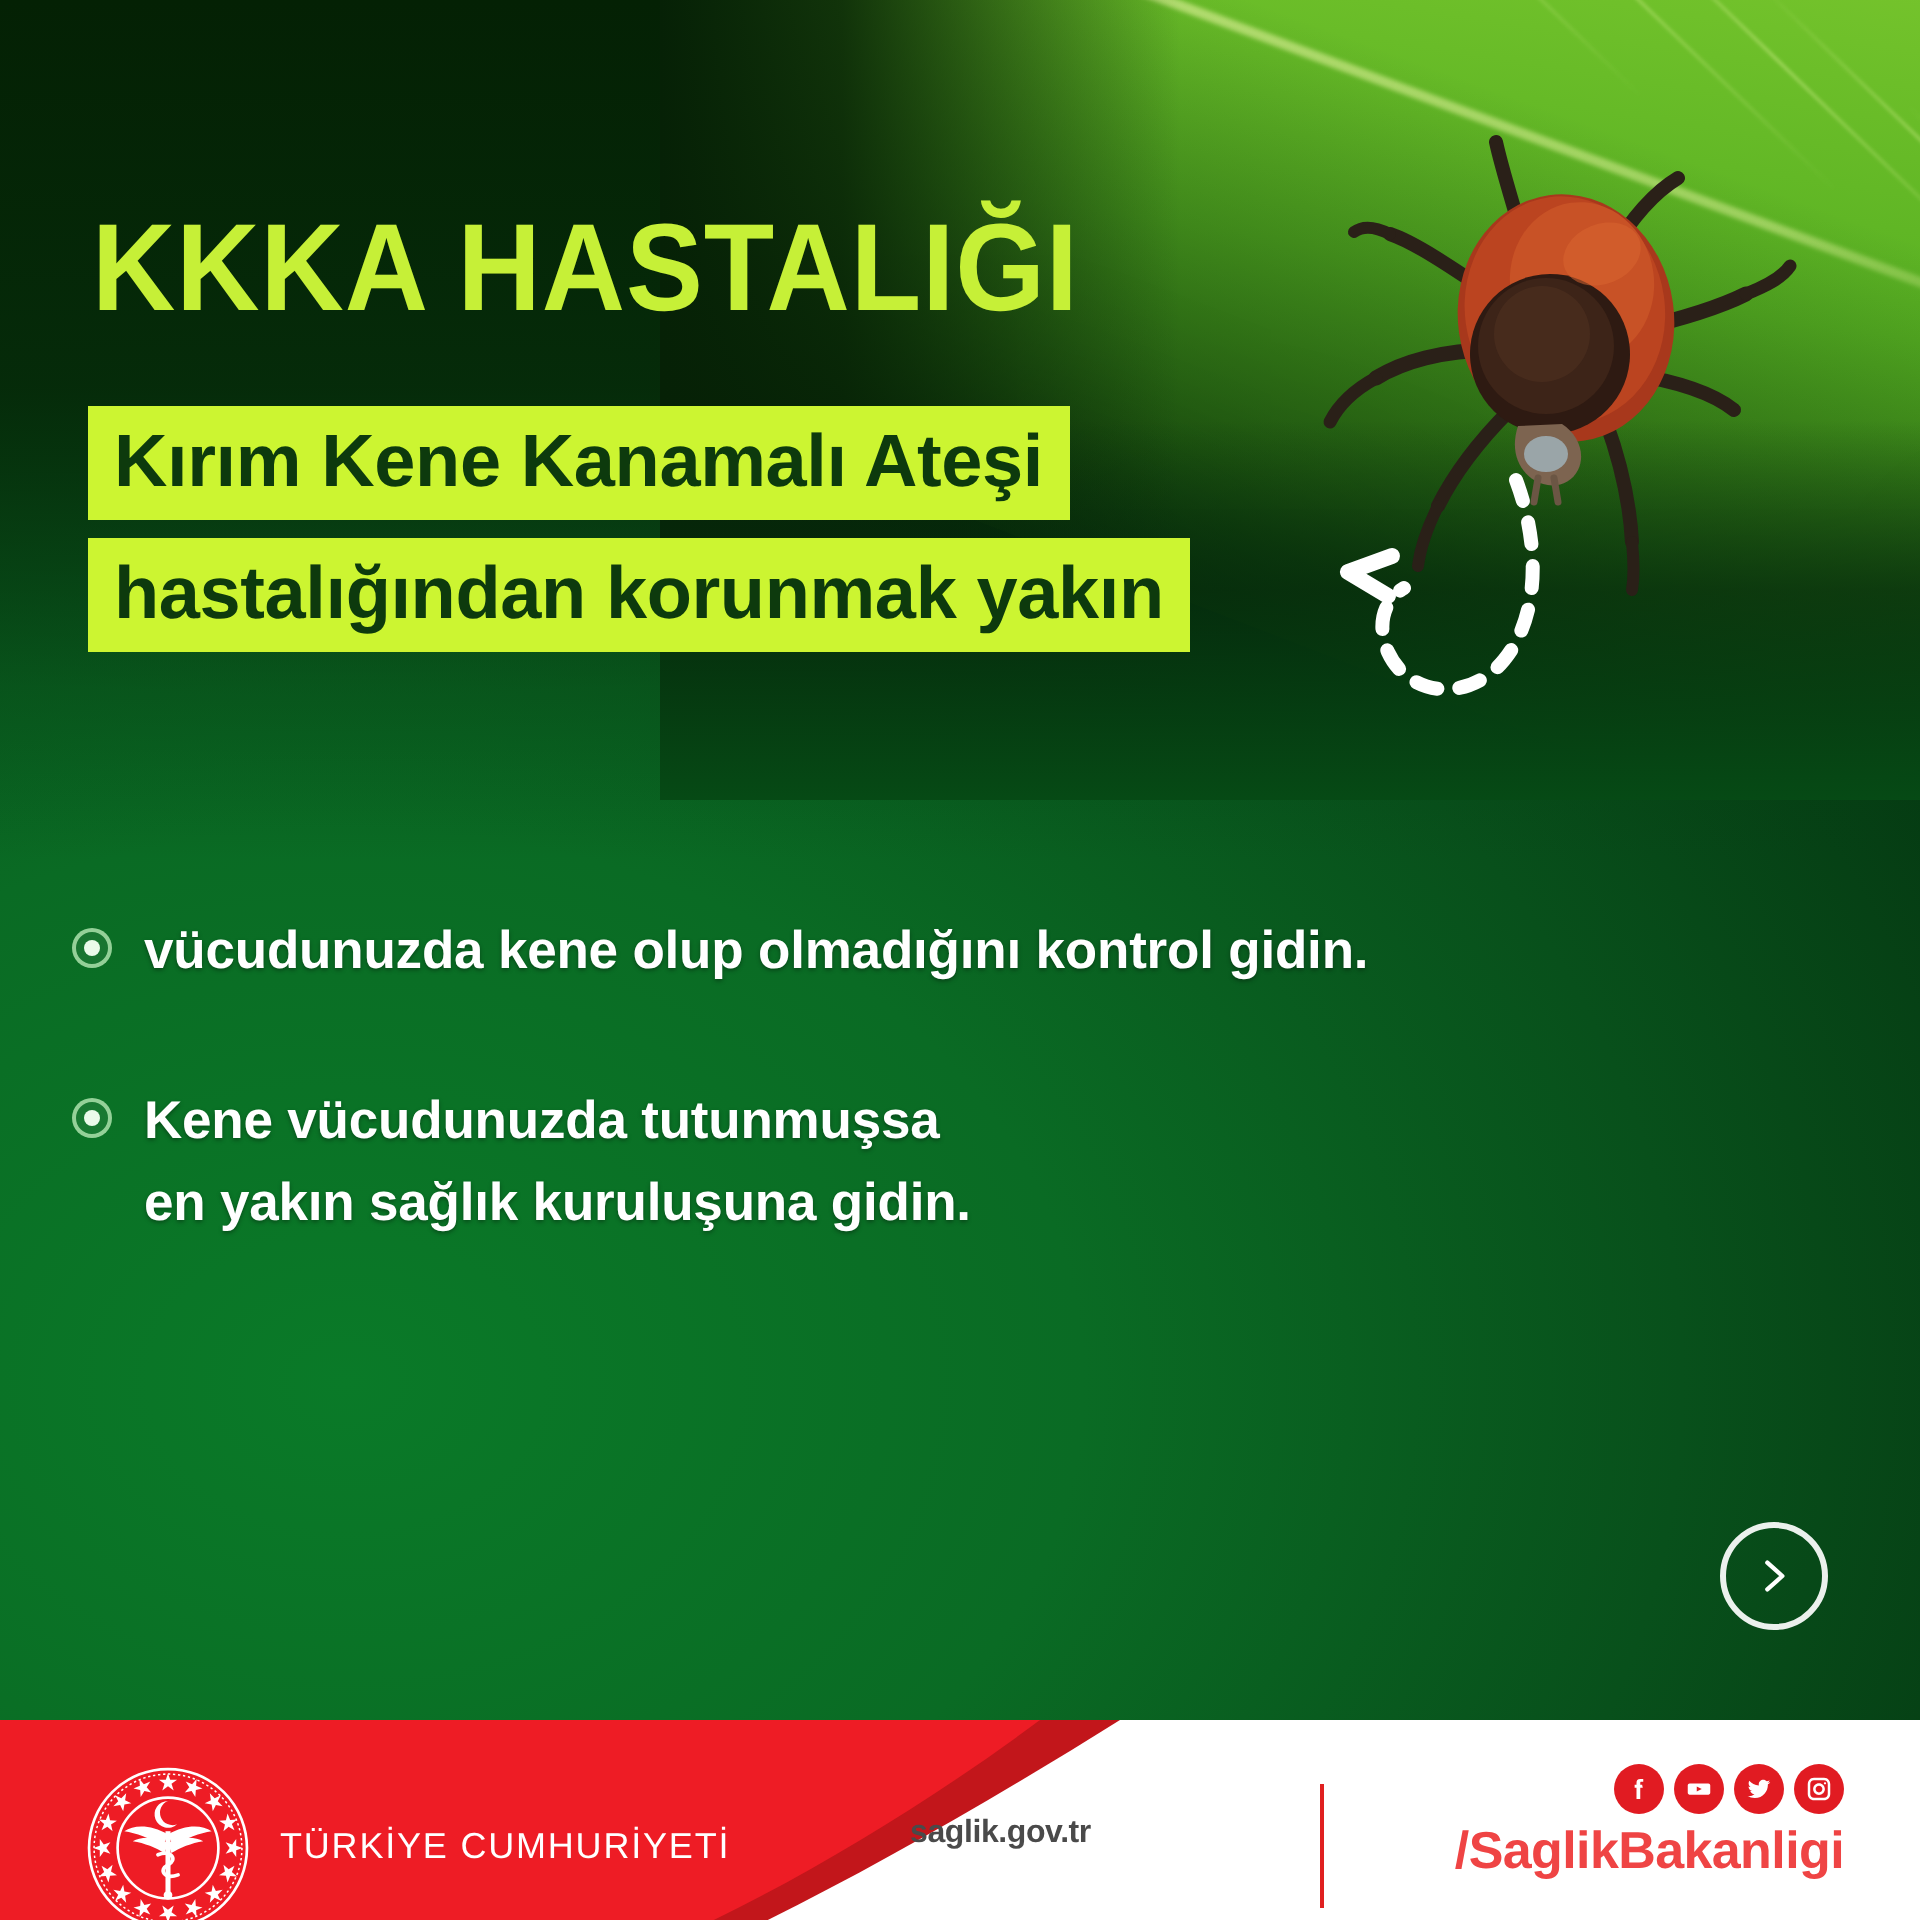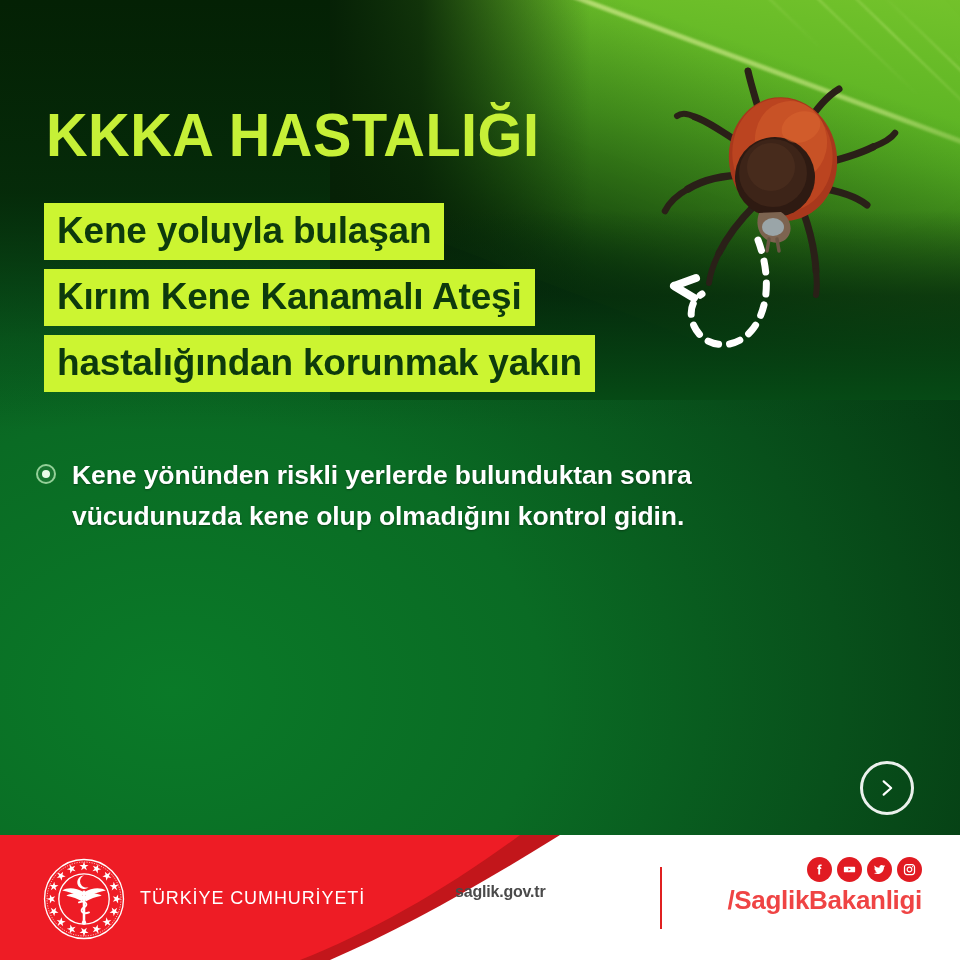--- a/index.html
+++ b/index.html
@@ -296,7 +296,6 @@
   <div class="title">KKKA HASTALIĞI</div>
 
   <div class="subhead">
-    <div class="hl-line">Kene yoluyla bulaşan</div>
     <div class="hl-line">Kırım Kene Kanamalı Ateşi</div>
     <div class="hl-line">hastalığından korunmak yakın</div>
   </div>

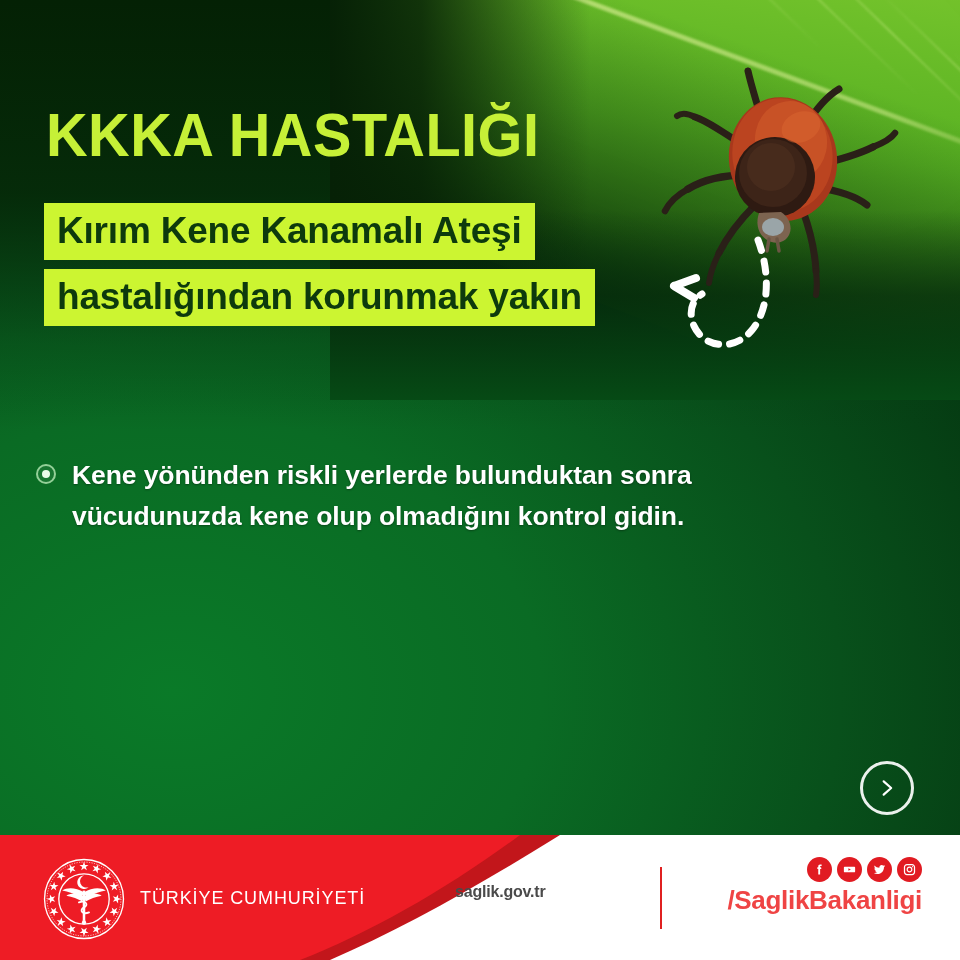--- a/index.html
+++ b/index.html
@@ -304,7 +304,6 @@
     <div class="bullet-item">
       <div class="bullet-dot"></div>
       <div class="bullet-text">
-        <span>Kene yönünden riskli yerlerde bulunduktan sonra</span>
         <span>vücudunuzda kene olup olmadığını kontrol gidin.</span>
       </div>
     </div>

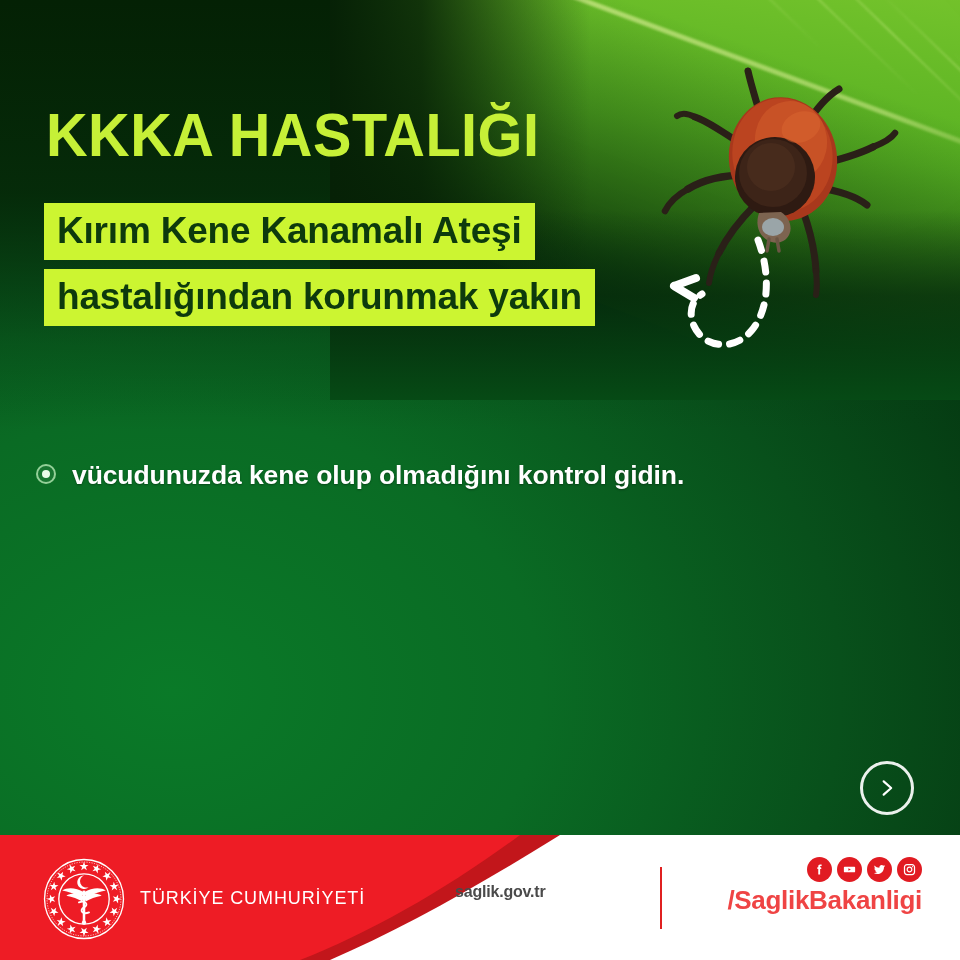--- a/index.html
+++ b/index.html
@@ -305,6 +305,13 @@
       <div class="bullet-dot"></div>
       <div class="bullet-text">
         <span>vücudunuzda kene olup olmadığını kontrol gidin.</span>
+      </div>
+    </div>
+    <div class="bullet-item">
+      <div class="bullet-dot"></div>
+      <div class="bullet-text">
+        <span>Kene vücudunuzda tutunmuşsa</span>
+        <span>en yakın sağlık kuruluşuna gidin.</span>
       </div>
     </div>
   </div>

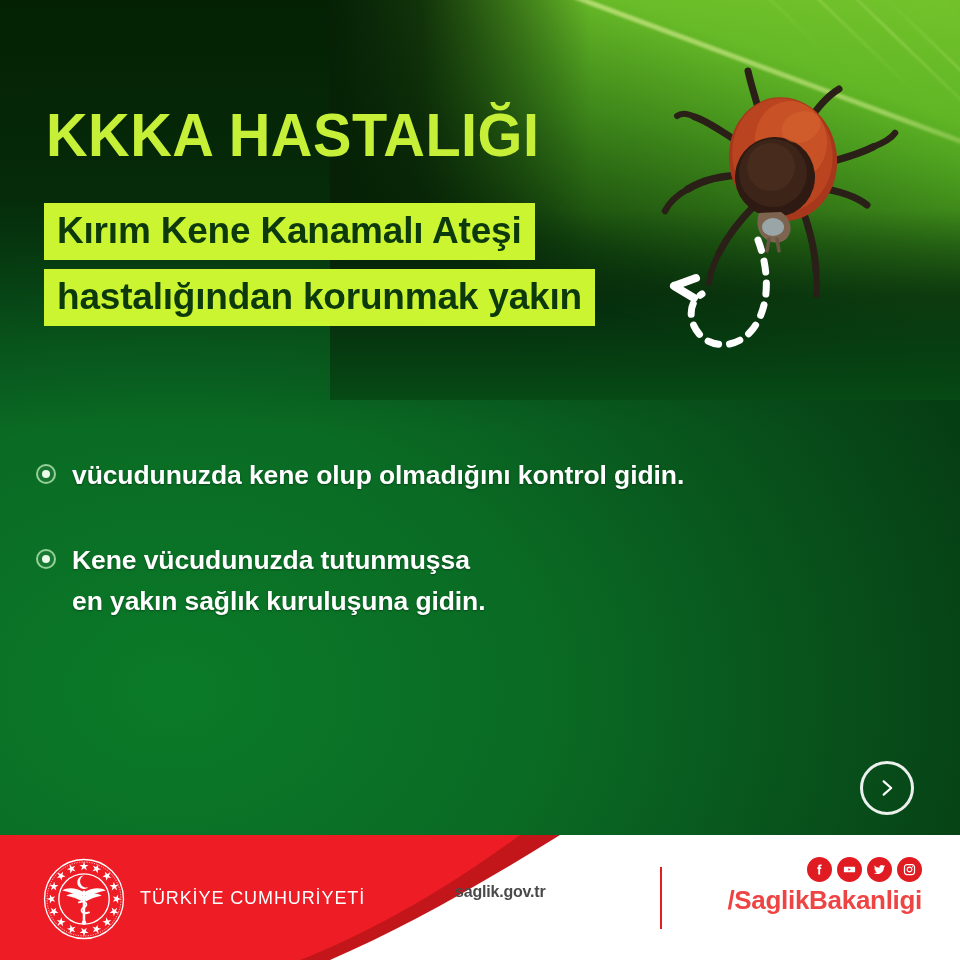--- a/index.html
+++ b/index.html
@@ -167,7 +167,7 @@
   .footer {
     position: absolute;
     left: 0; right: 0; bottom: 0;
-    height: 125px;
+    height: 100px;
     background: #ffffff;
     overflow: hidden;
     margin-top: 25px;

